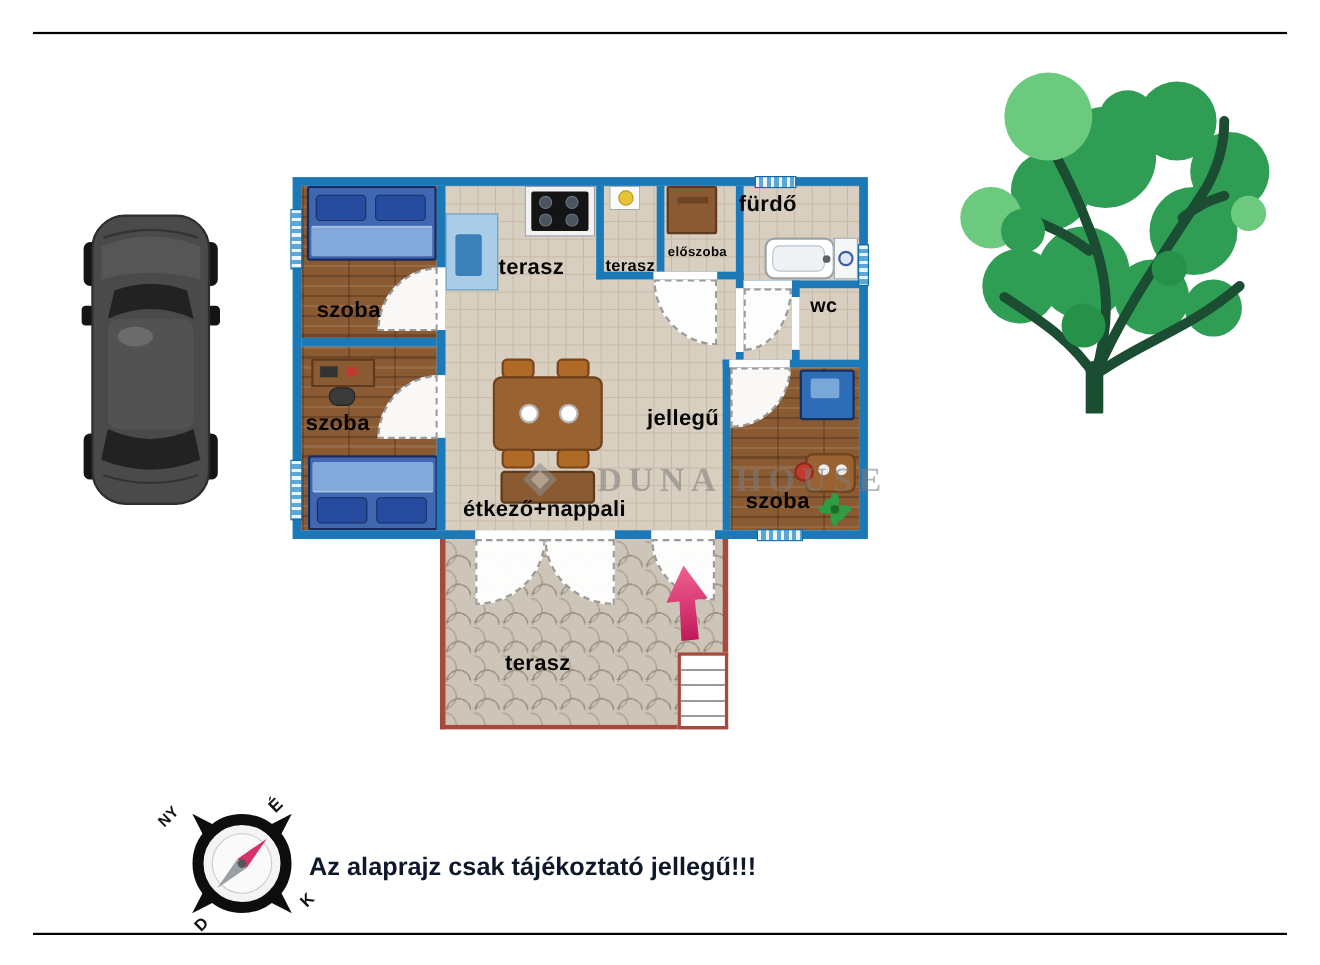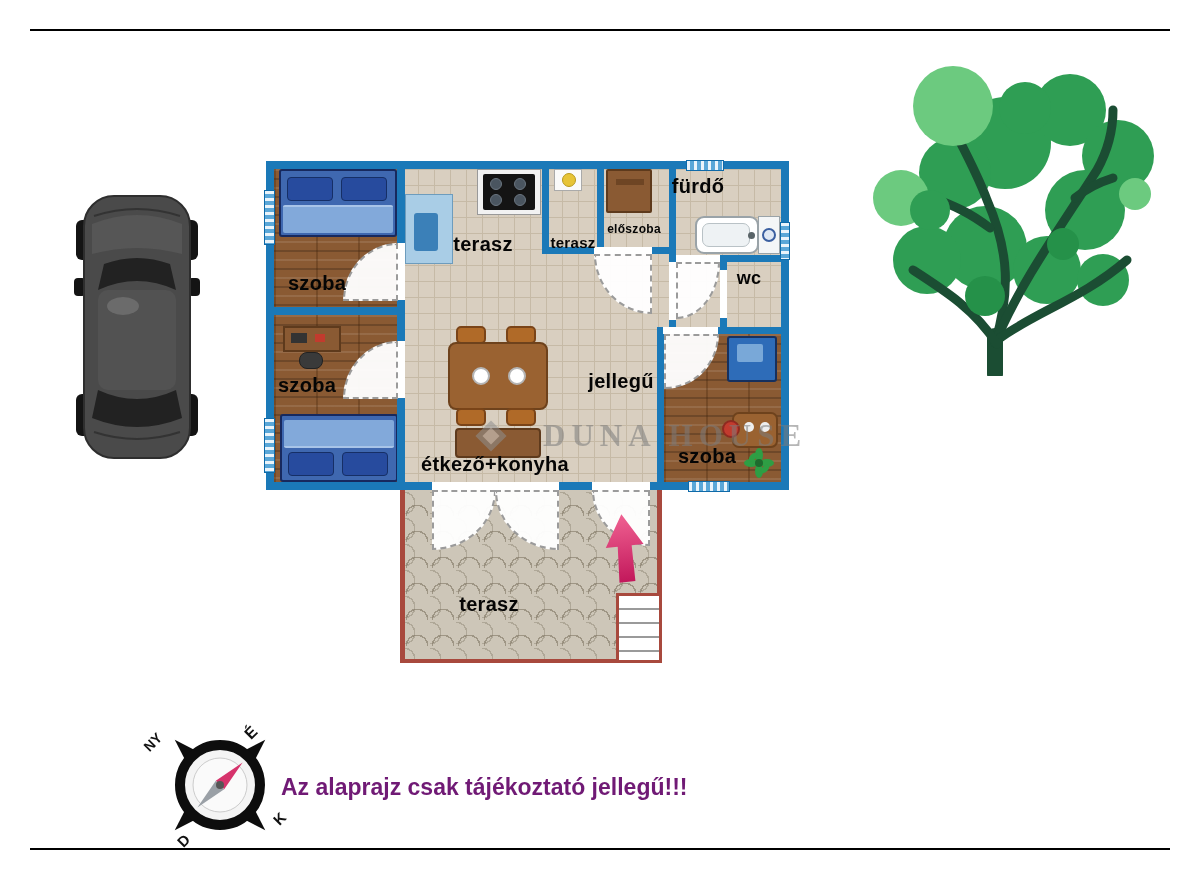--- a/index.html
+++ b/index.html
@@ -247,7 +247,7 @@
   <div class="fp-label" style="left:698px;top:186px;font-size:20px">fürdő</div>
   <div class="fp-label" style="left:749px;top:278px;font-size:18px">wc</div>
   <div class="fp-label" style="left:621px;top:381px;font-size:20px">jellegű</div>
-  <div class="fp-label" style="left:495px;top:464px;font-size:20px">étkező+konyha</div>
+  <div class="fp-label" style="left:495px;top:464px;font-size:20px">étkező+nappali</div>
   <div class="fp-label" style="left:707px;top:456px;font-size:20px">szoba</div>
   <div class="fp-label" style="left:489px;top:604px;font-size:20px">terasz</div>
 

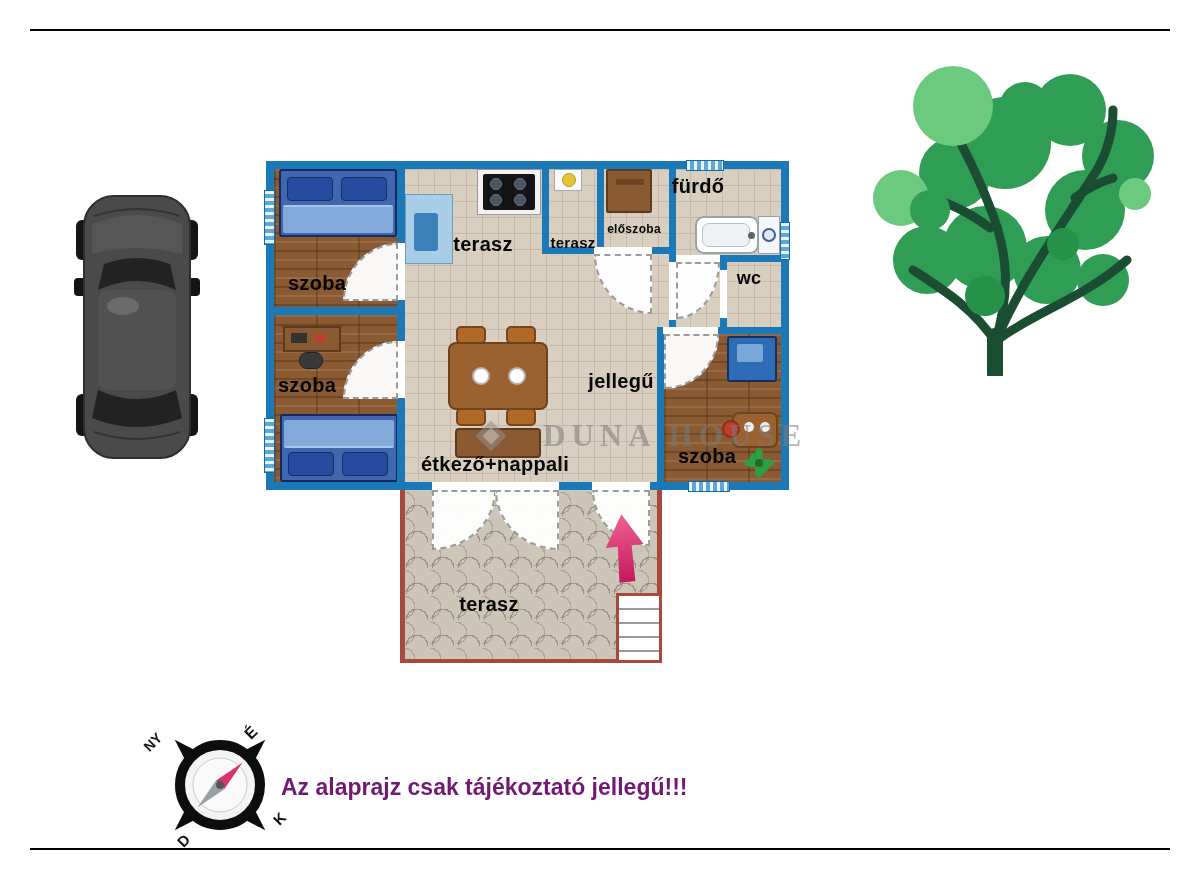--- a/index.html
+++ b/index.html
@@ -277,7 +277,7 @@
   <div class="compass-label" style="left:274px;top:810px;font-size:15px;transform:rotate(-45deg)">K</div>
   <div class="compass-label" style="left:178px;top:832px;font-size:15px;transform:rotate(-45deg)">D</div>
 
-  <div style="position:absolute;left:281px;top:774px;font-size:23px;font-weight:bold;color:#701a75;z-index:8;white-space:nowrap">Az alaprajz csak tájékoztató jellegű!!!</div>
+  <div style="position:absolute;left:281px;top:774px;font-size:23px;font-weight:bold;color:#0f172a;z-index:8;white-space:nowrap">Az alaprajz csak tájékoztató jellegű!!!</div>
 
 </div>
 

